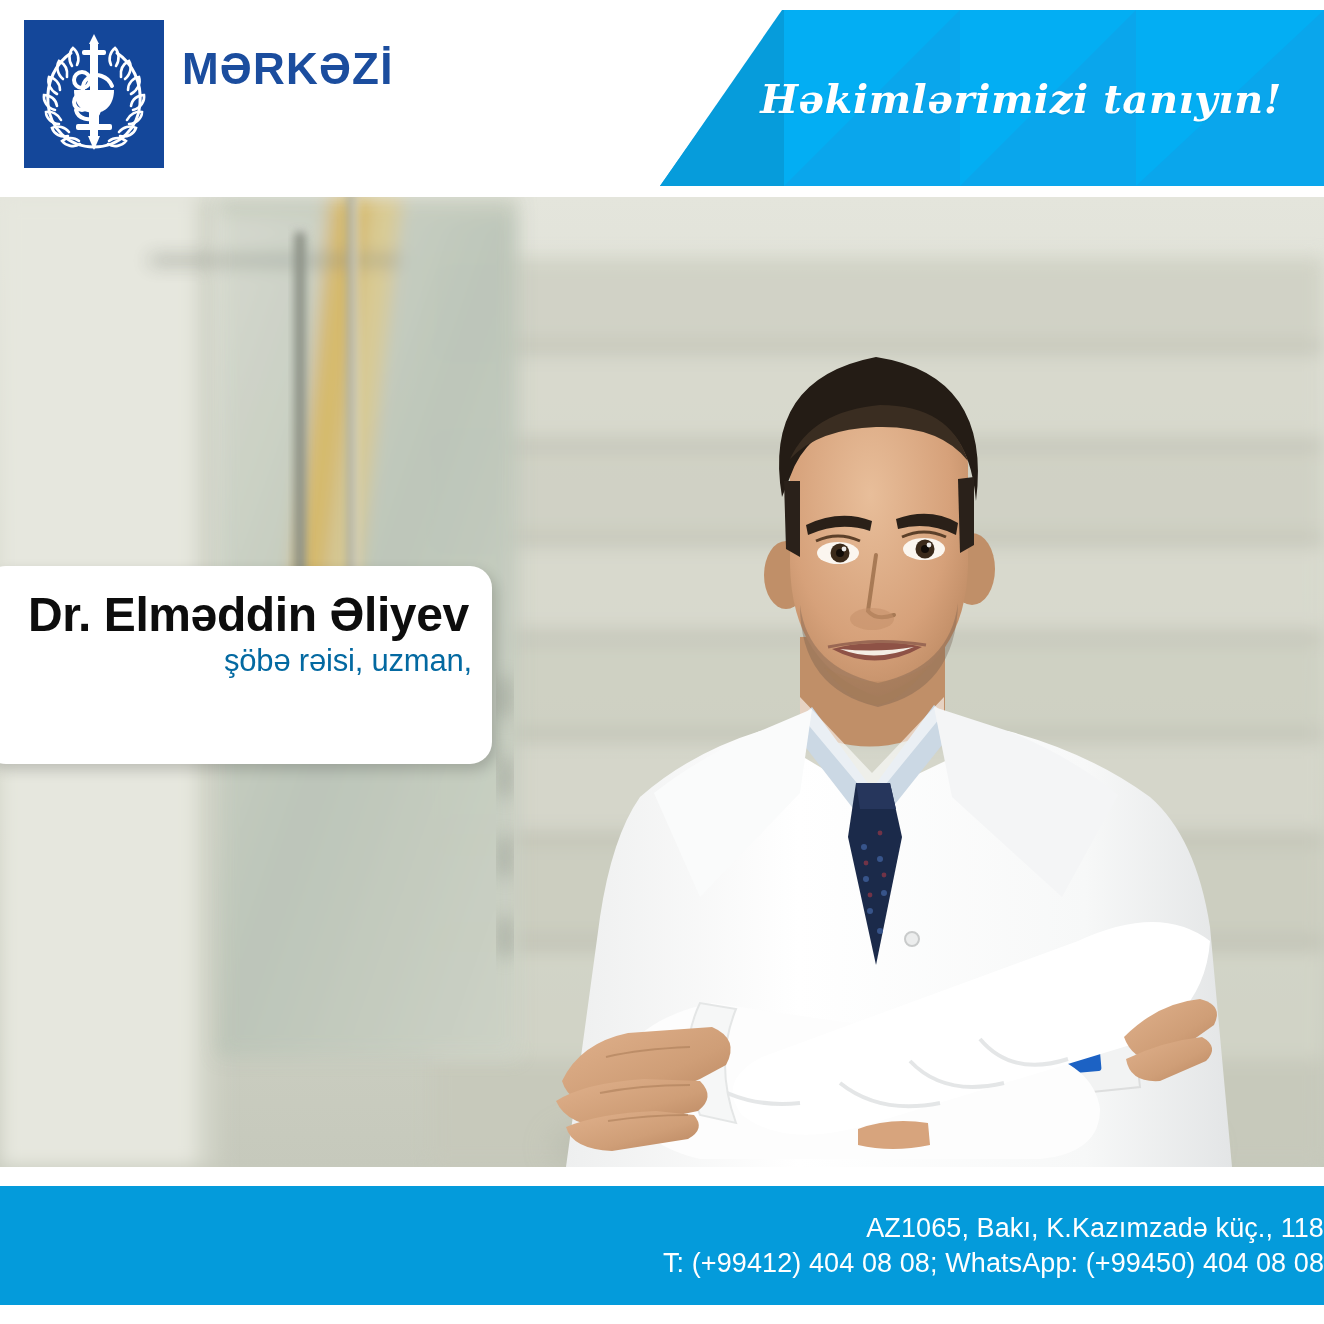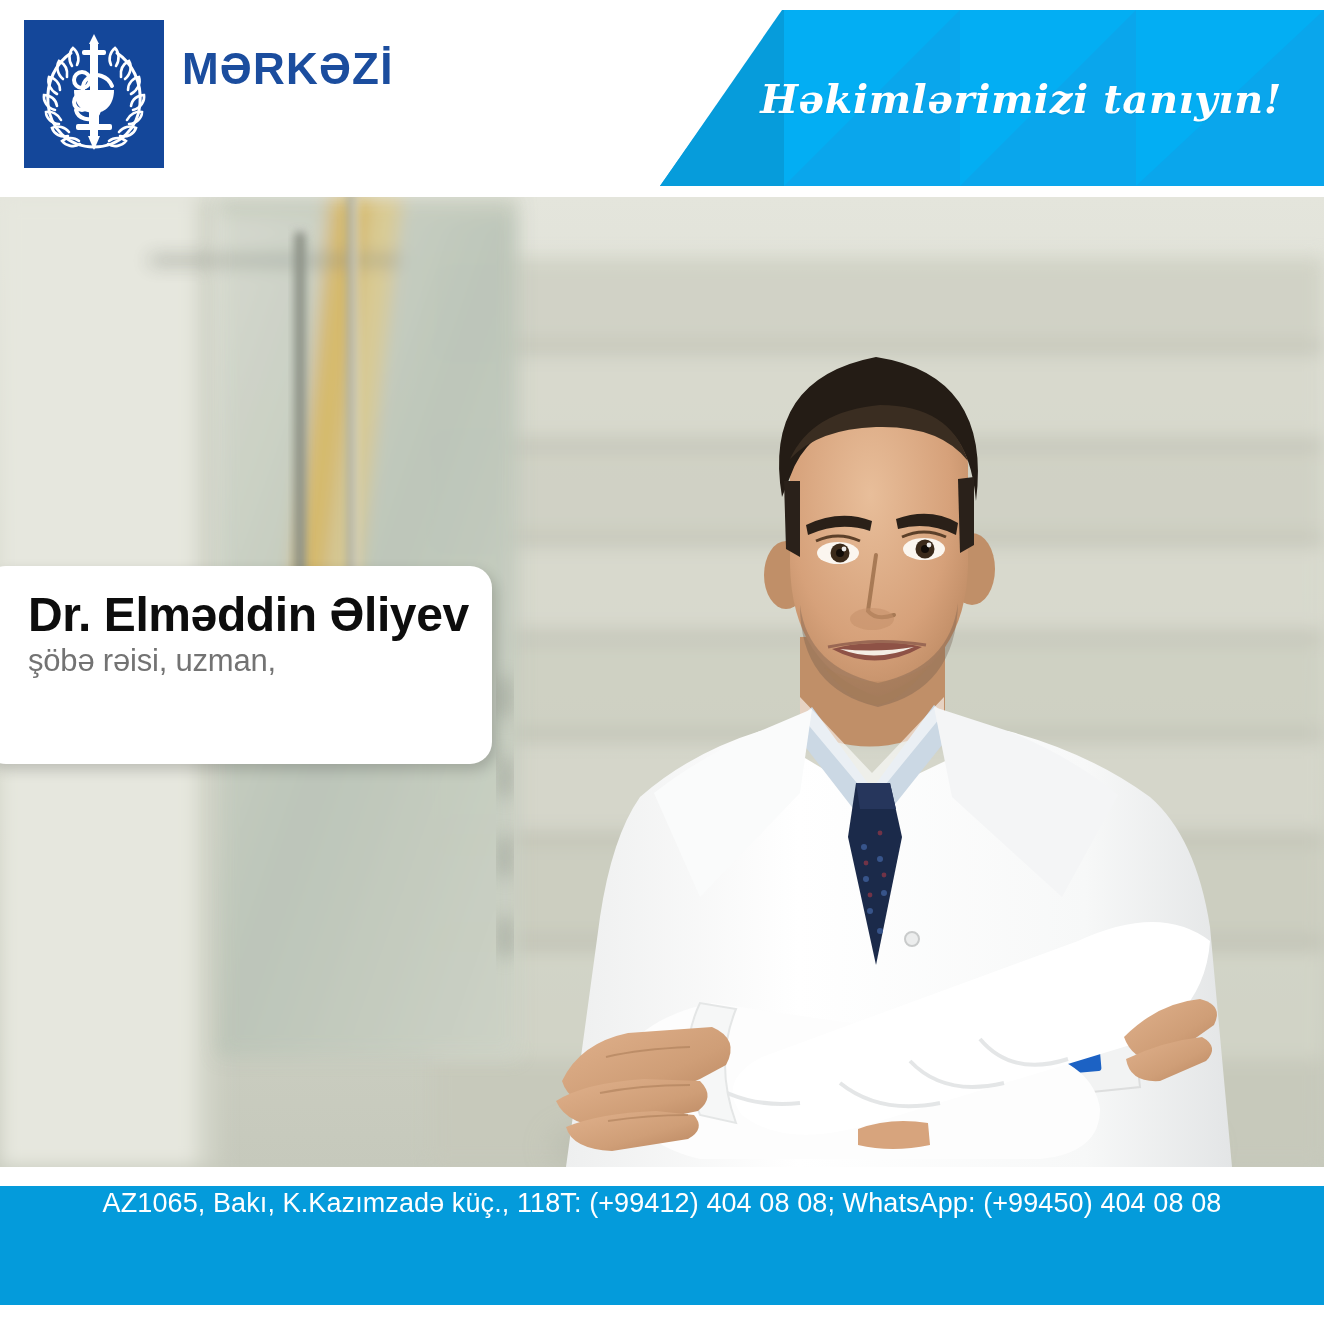--- a/index.html
+++ b/index.html
@@ -119,11 +119,12 @@
     white-space: nowrap;
   }
   .doctor-title {
-    color: #737373;
+    color: #0369a1;
     font-size: 31px;
     line-height: 38px;
     letter-spacing: -0.2px;
     margin-top: 4px;
+    text-align: right;
   }
   .doctor-title-line { display: block; white-space: nowrap; }
 

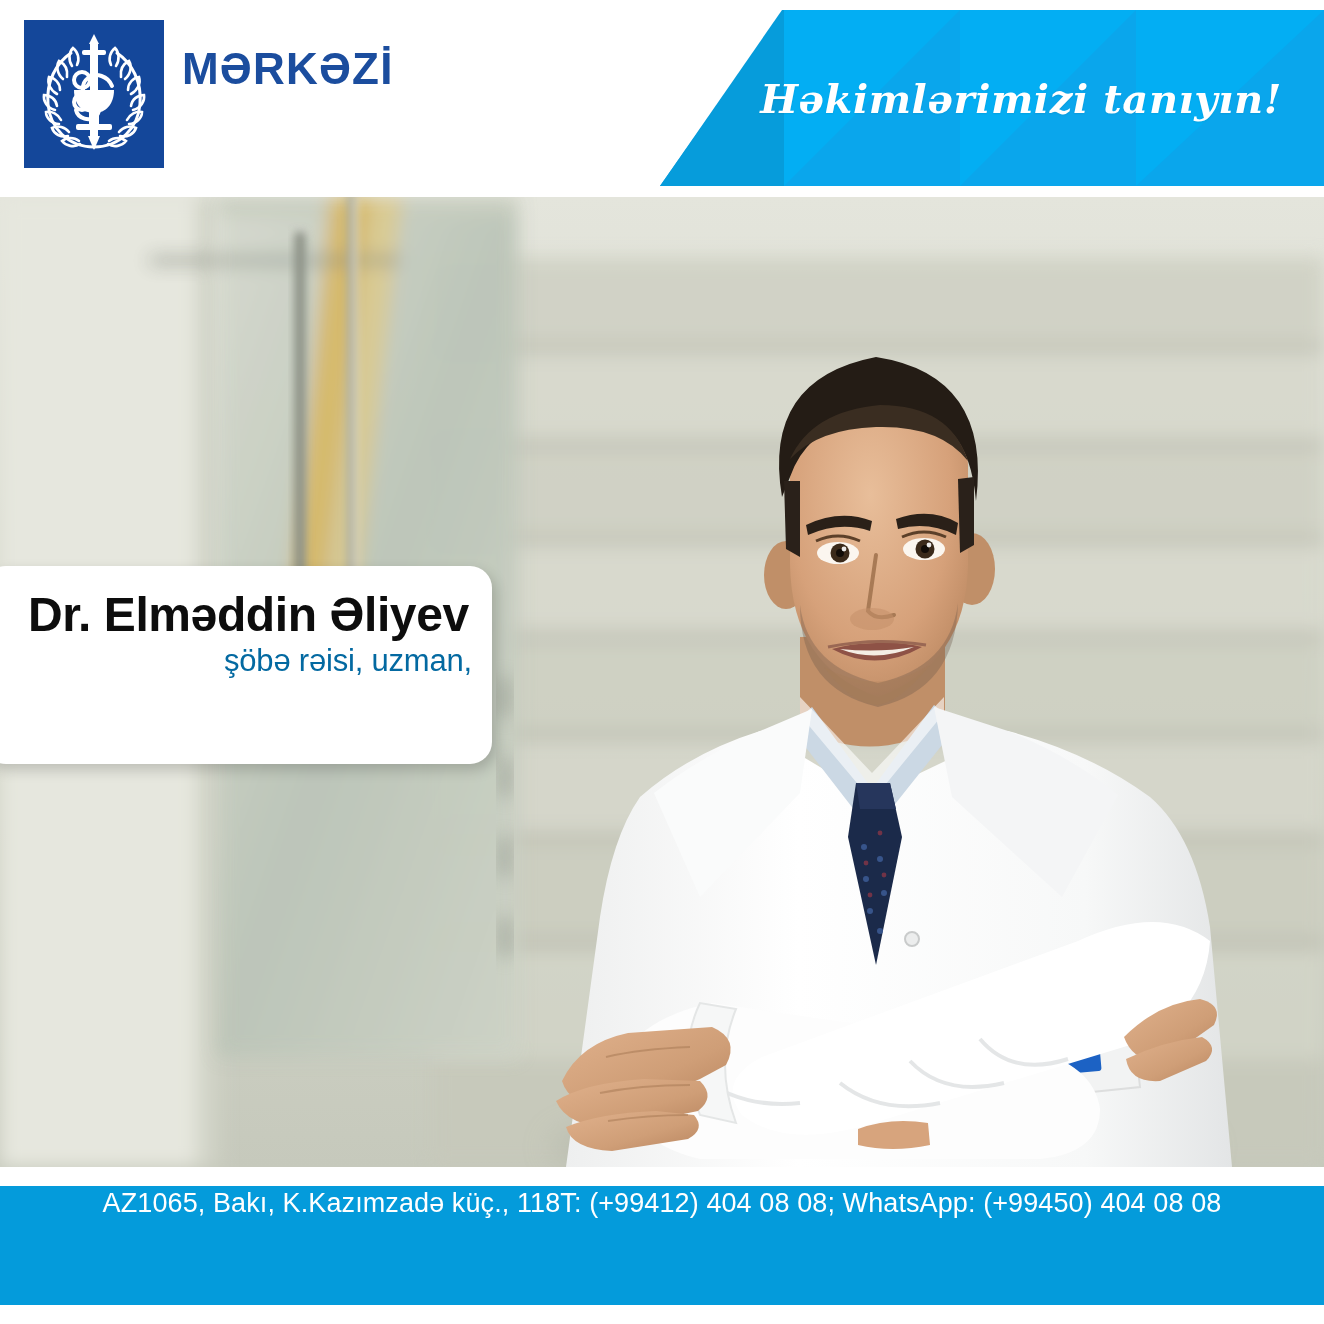--- a/index.html
+++ b/index.html
@@ -137,8 +137,8 @@
     height: 119px;
     background: #049BDB;
     display: flex;
-    flex-direction: row;
-    align-items: flex-start;
+    flex-direction: column;
+    align-items: flex-end;
     justify-content: center;
   }
   .footer-line {

